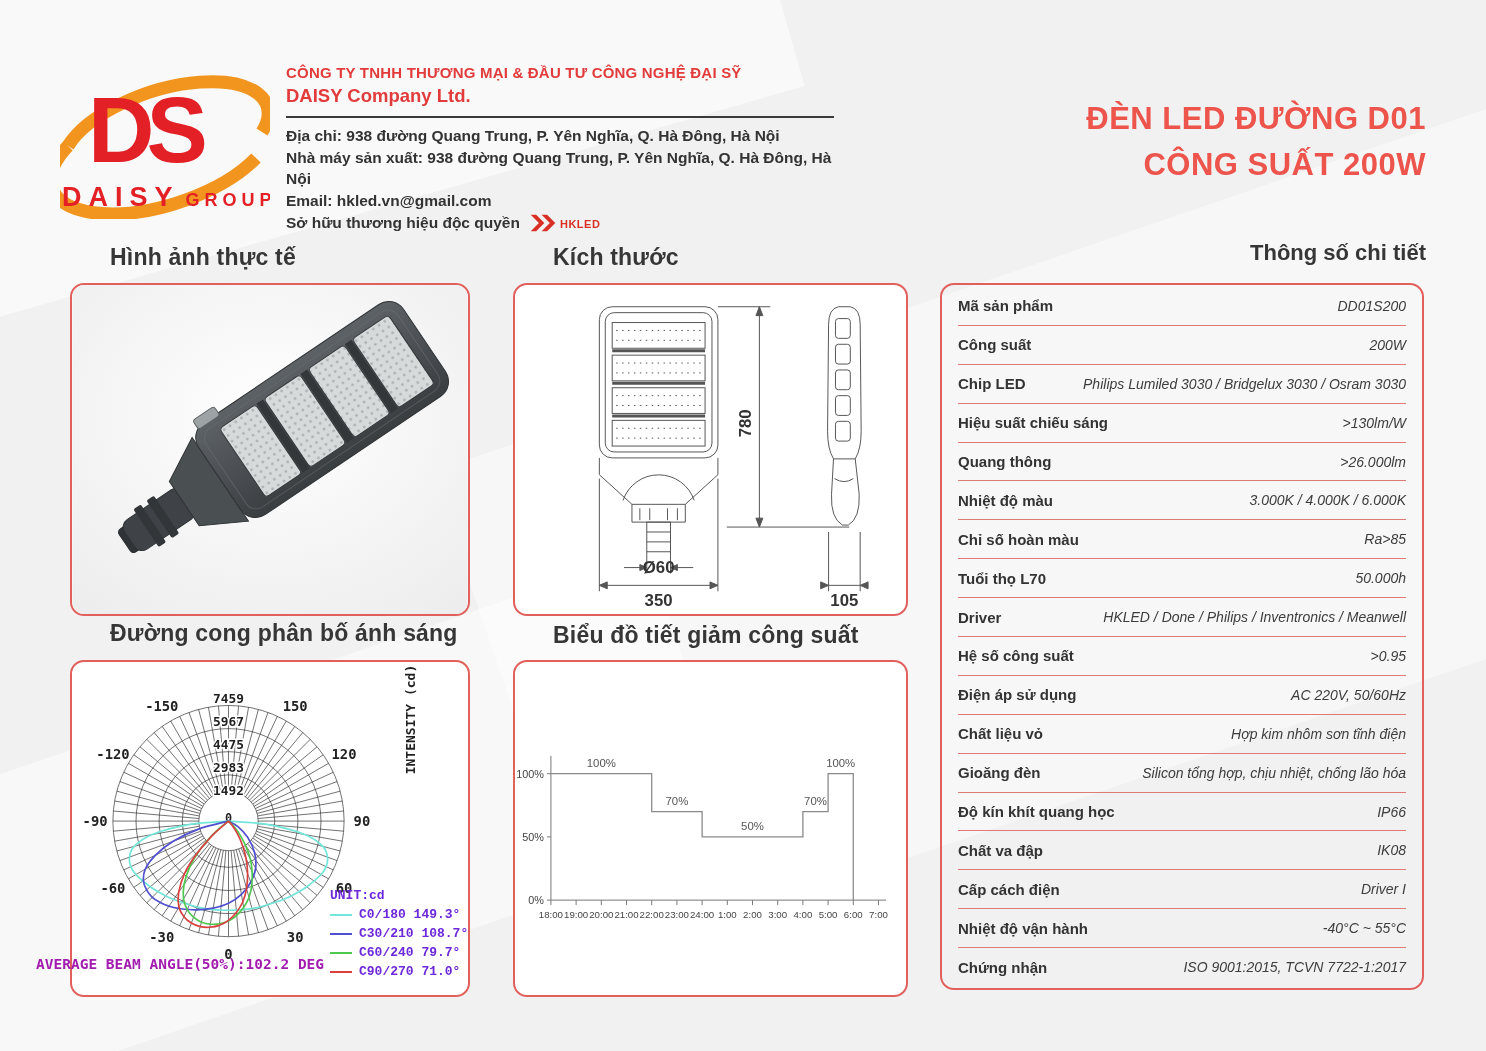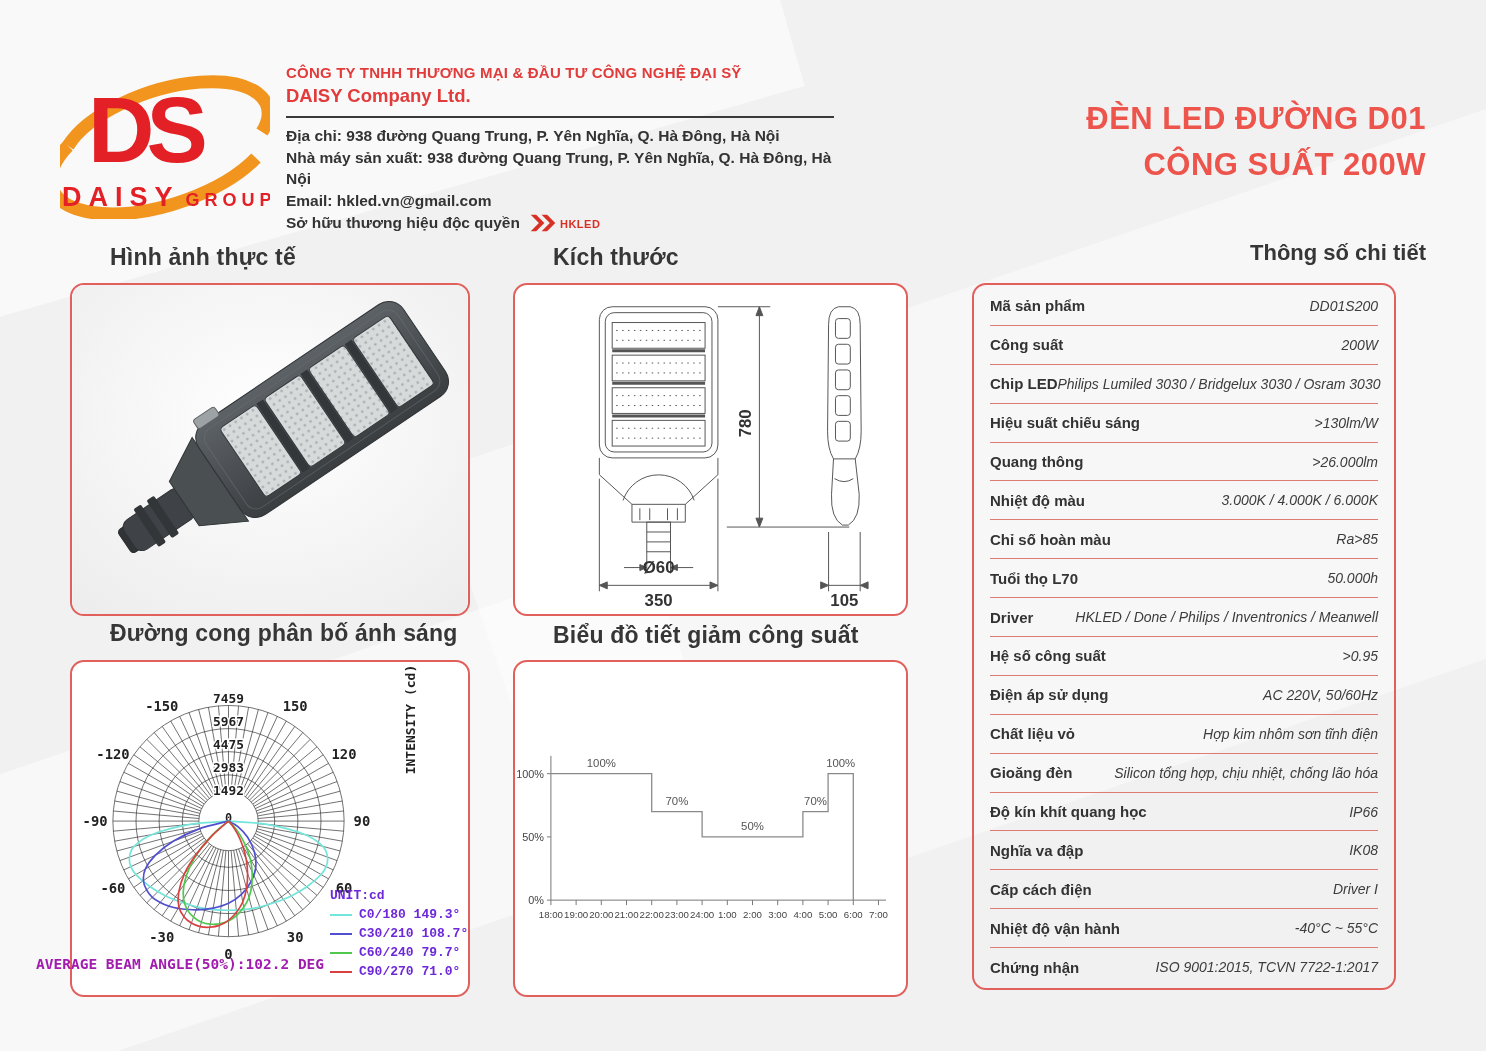--- a/index.html
+++ b/index.html
@@ -27,7 +27,7 @@
 
   
   .spec-head{position:absolute;right:72px;top:240px;font-size:22px;font-weight:bold;color:#363636;}
-  .spec-table{position:absolute;left:972px;top:283px;width:424px;height:707px;border:2px solid #e2605c;border-radius:14px;box-sizing:border-box;padding:2px 16px;display:flex;flex-direction:column;}
+  .spec-table{position:absolute;left:940px;top:283px;width:484px;height:707px;border:2px solid #e2605c;border-radius:14px;box-sizing:border-box;padding:2px 16px;display:flex;flex-direction:column;}
   .spec-row{flex:1;display:flex;justify-content:space-between;align-items:center;border-bottom:1px solid #de7b74;min-height:0;}
   .spec-row:last-child{border-bottom:none;}
   .spec-label{font-size:15px;font-weight:bold;color:#333;white-space:nowrap;}

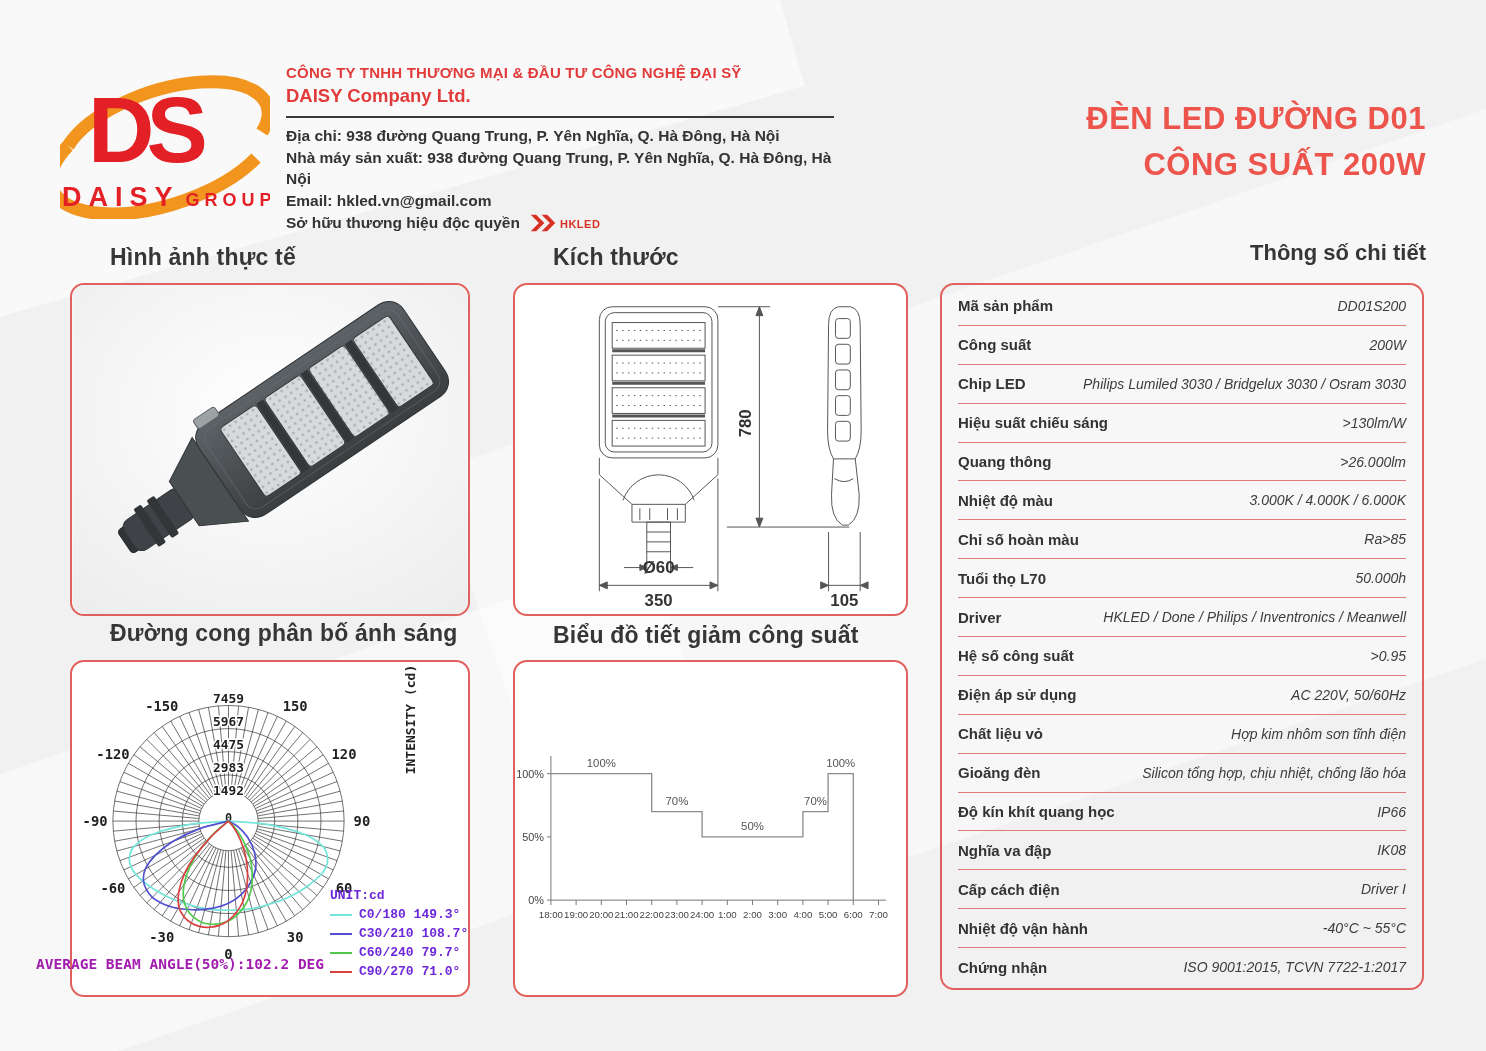--- a/index.html
+++ b/index.html
@@ -252,7 +252,7 @@
           <span class="spec-label">Độ kín khít quang học</span>
           <span class="spec-value">IP66</span>
         </div><div class="spec-row">
-          <span class="spec-label">Nghĩa va đập</span>
+          <span class="spec-label">Chất va đập</span>
           <span class="spec-value">IK08</span>
         </div><div class="spec-row">
           <span class="spec-label">Cấp cách điện</span>

